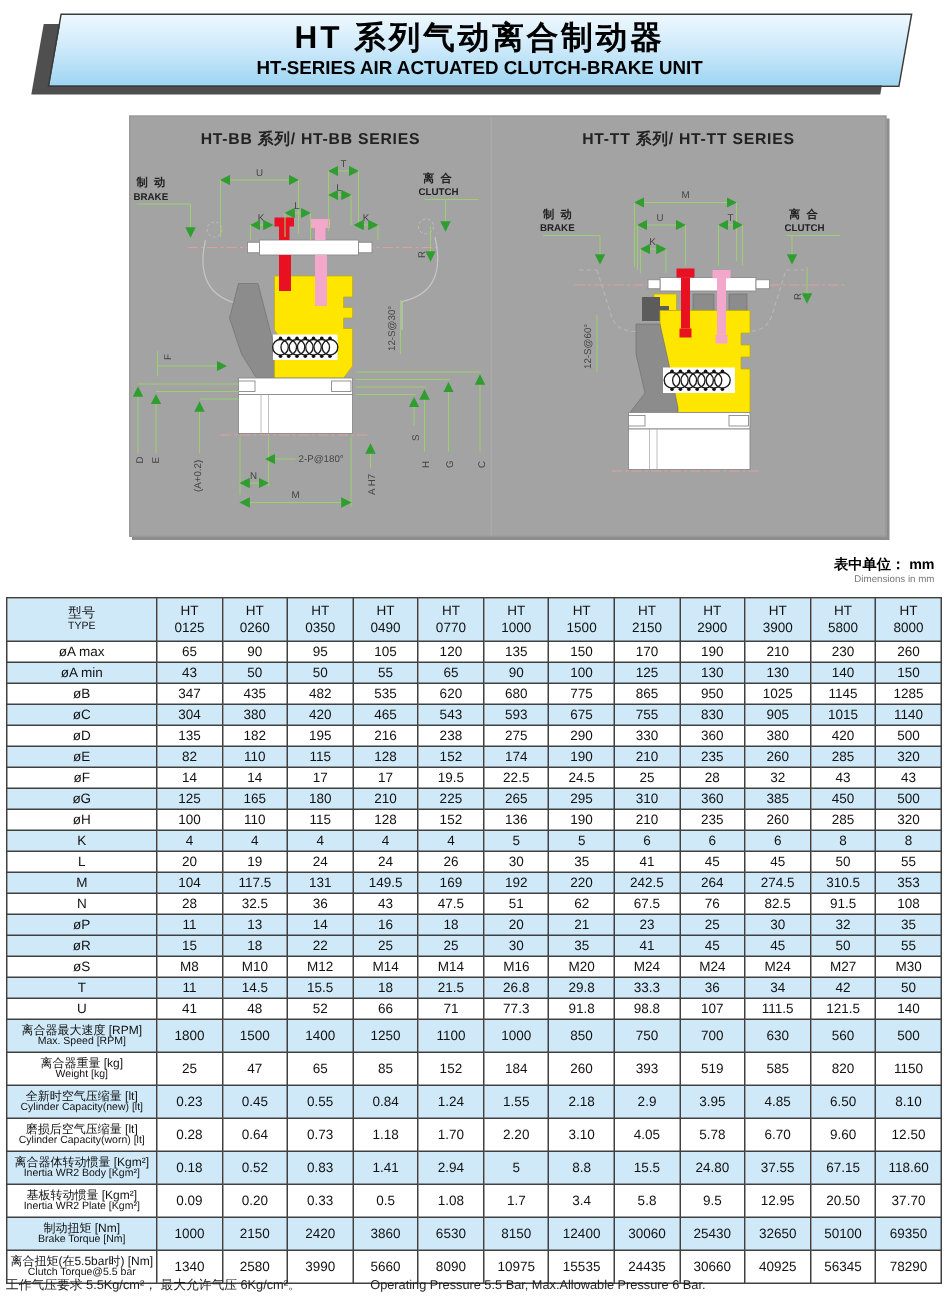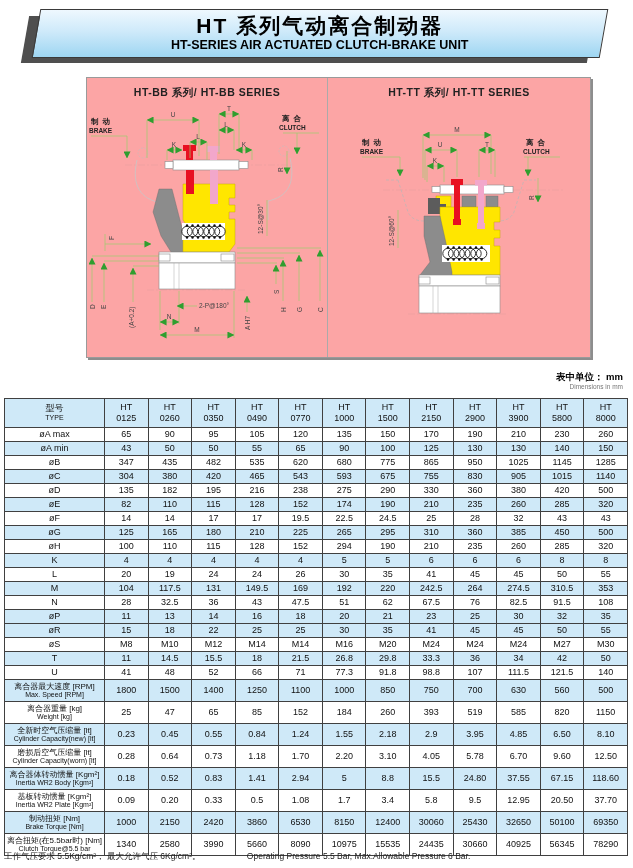--- a/index.html
+++ b/index.html
@@ -20,7 +20,7 @@
   .t-en{font-size:12.5px;font-weight:bold;color:#000;}
   
   .diagram-panel{position:absolute;left:86px;top:77px;width:503px;height:279px;
-    border:1px solid #9a9a9a;box-shadow:2px 2px 0 #8d8d8d;background:#fca5a5;display:flex;}
+    border:1px solid #9a9a9a;box-shadow:2px 2px 0 #8d8d8d;background:#a3a3a3;display:flex;}
   .dp{height:100%;}
   .dp-left{width:240px;border-right:1px solid #aaa;}
   .dp-right{flex:1;}

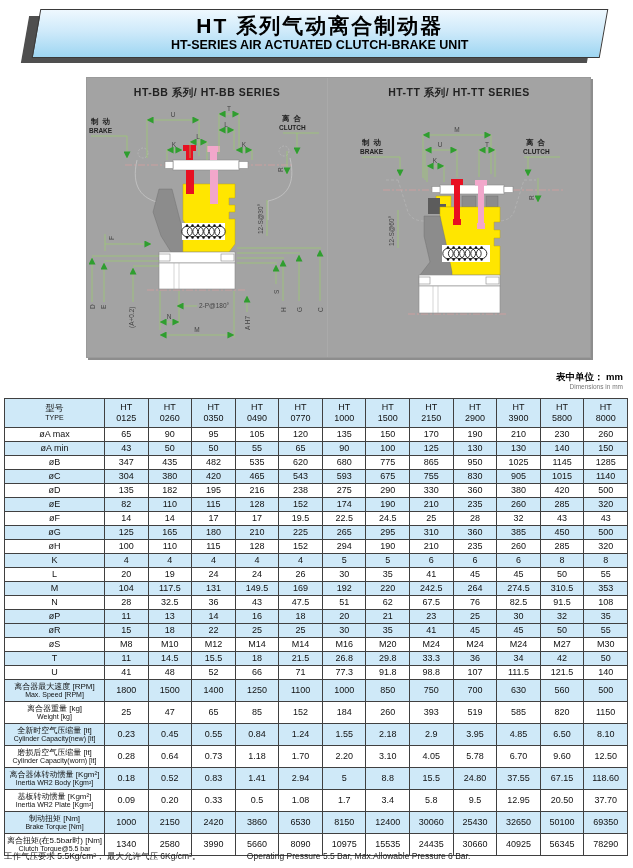--- a/index.html
+++ b/index.html
@@ -520,7 +520,7 @@
         <td>115</td>
         <td>128</td>
         <td>152</td>
-        <td>294</td>
+        <td>136</td>
         <td>190</td>
         <td>210</td>
         <td>235</td>

